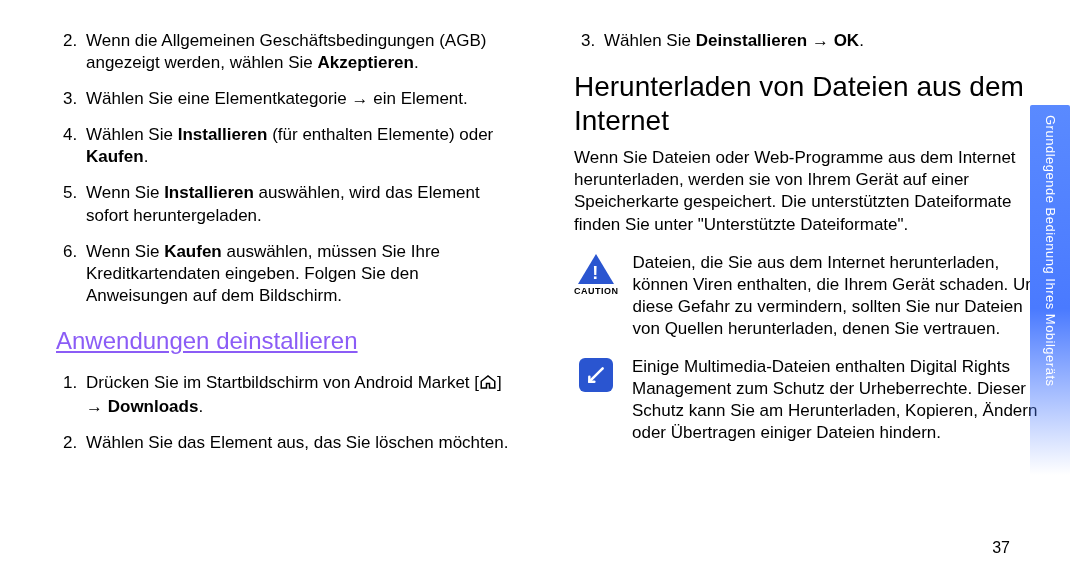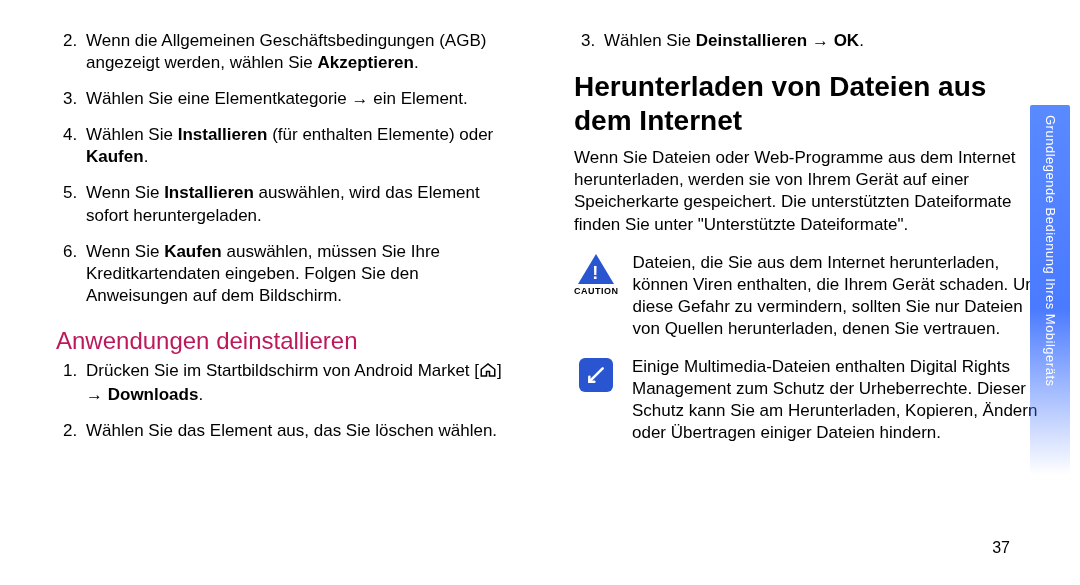--- a/index.html
+++ b/index.html
@@ -67,7 +67,7 @@
   }
   h1 {
     font-size: 28px;
-    font-weight: 700;
+    font-weight: 400;
     color: #000;
     margin: 10px 0 10px 0;
     line-height: 1.2;

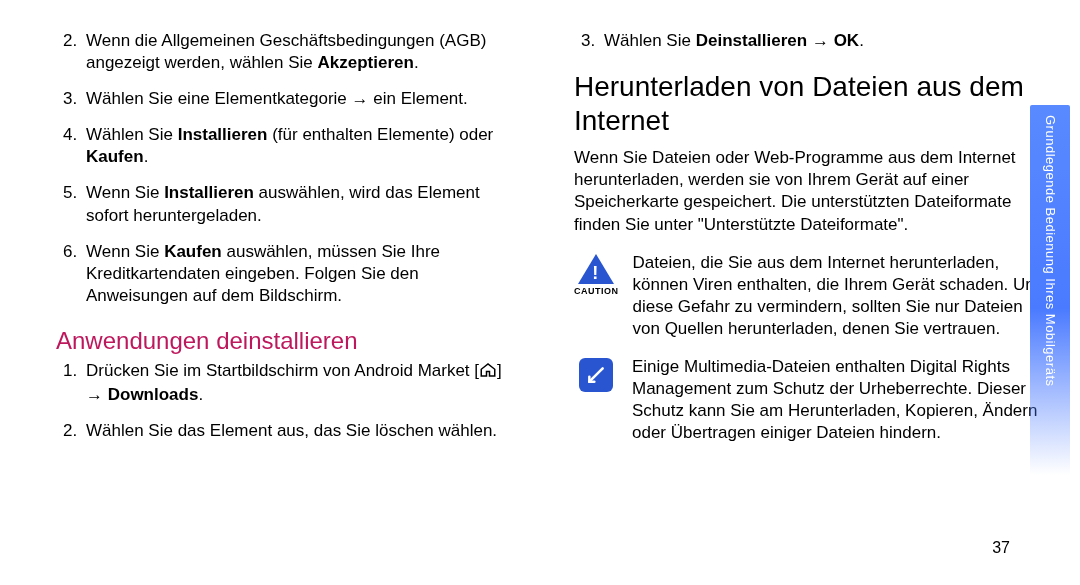--- a/index.html
+++ b/index.html
@@ -62,8 +62,9 @@
   h2 {
     font-size: 24px;
     font-weight: 400;
-    color: #be185d;
-    margin: 18px 0 4px 0;
+    color: #8b5cf6;
+    margin: 18px 0 16px 0;
+    text-decoration: underline;
   }
   h1 {
     font-size: 28px;

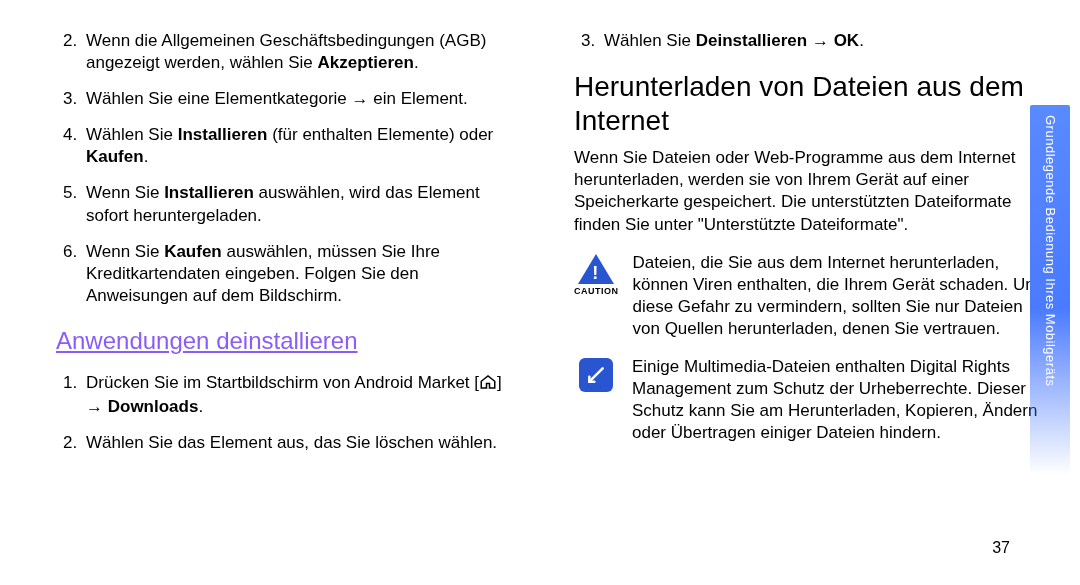--- a/index.html
+++ b/index.html
@@ -177,7 +177,7 @@
               </svg></span><span>] → </span><span class="bold">Downloads</span><span>.</span>
         </li>
         <li>
-          <span>Wählen Sie das Element aus, das Sie löschen wählen.</span>
+          <span>Wählen Sie das Element aus, das Sie löschen möchten.</span>
         </li>
       </ol>
     </div>

